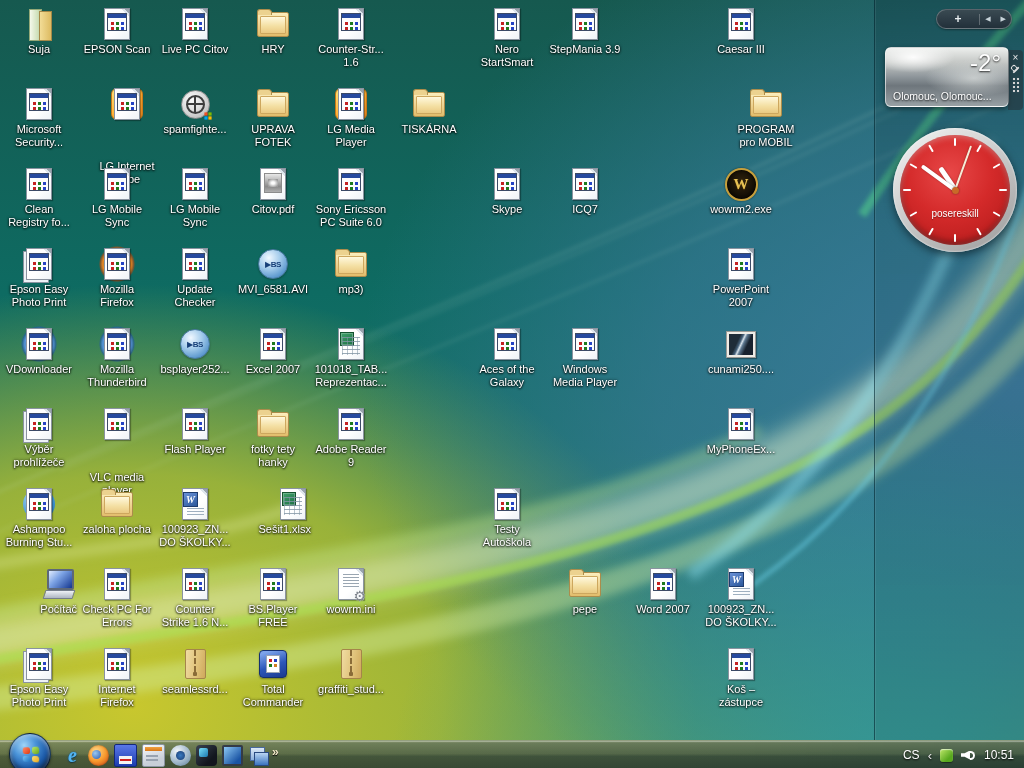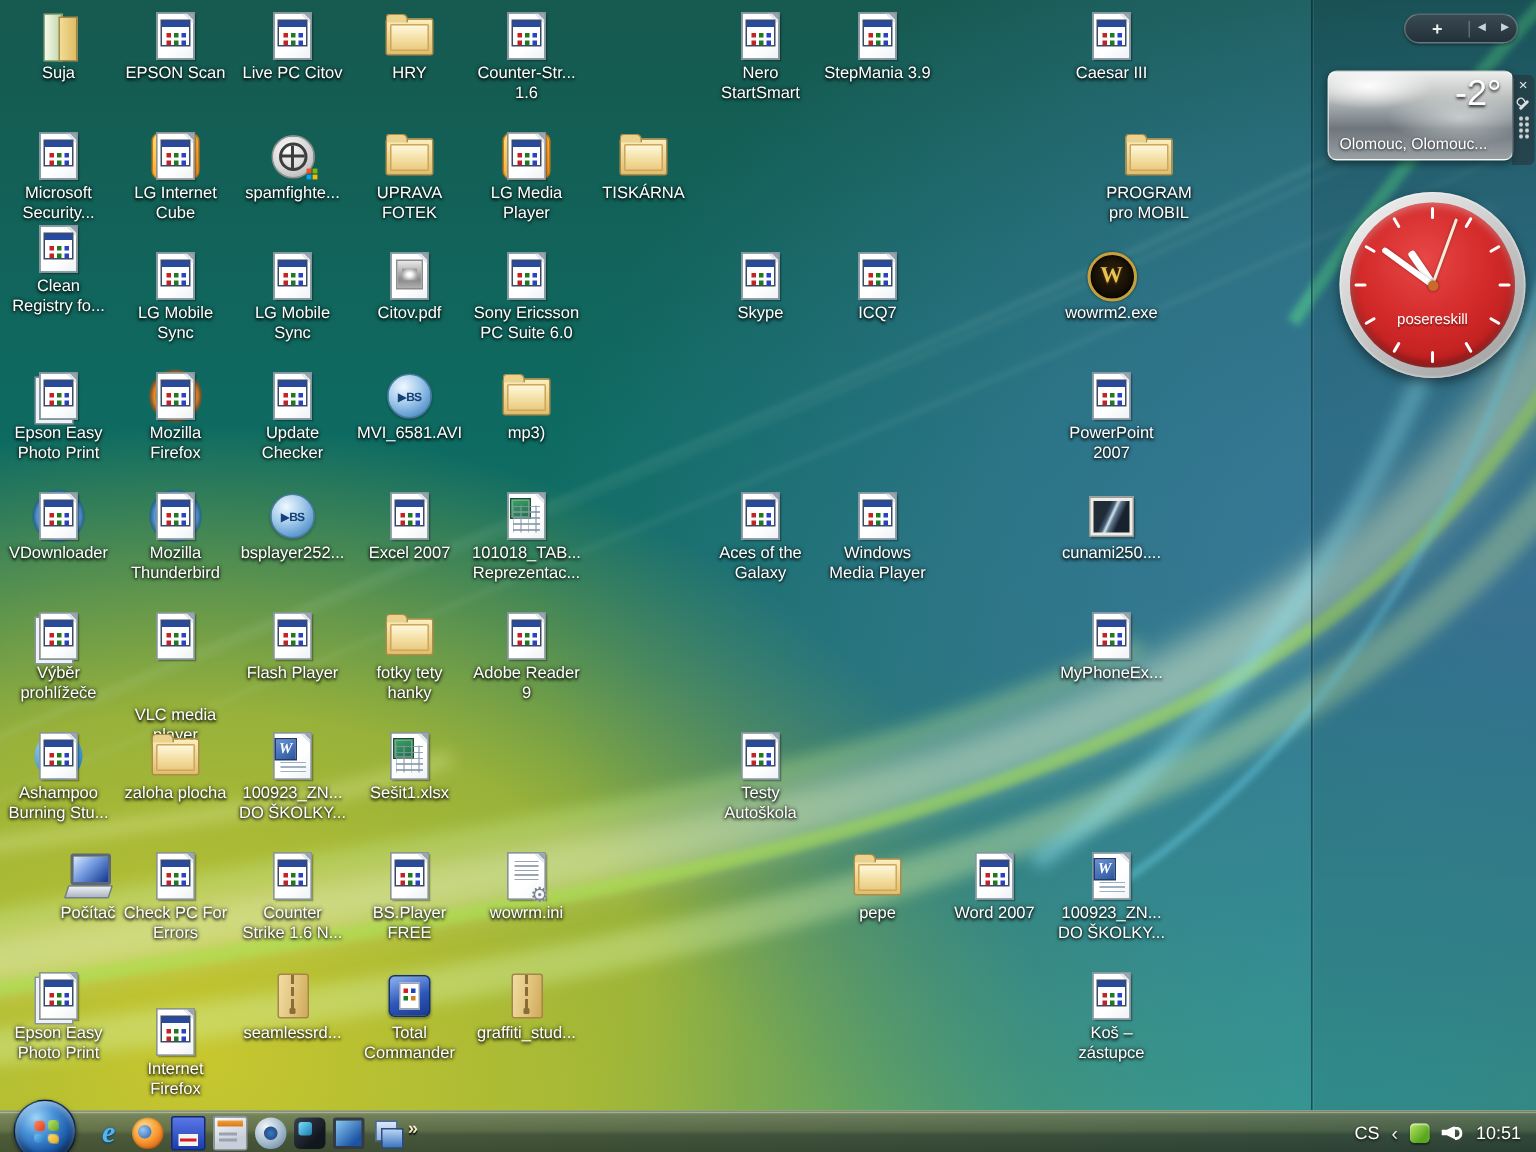--- a/index.html
+++ b/index.html
@@ -294,7 +294,7 @@
           <span>Security...</span>
         </span>
       </div>
-      <div class="dicon" style="left: 79px; top: 86px;">
+      <div class="dicon" style="left: 89px; top: 86px; gap: 37px;">
         <span class="ic h-sq-orange">
           <span class="art i-app"></span>
         </span>

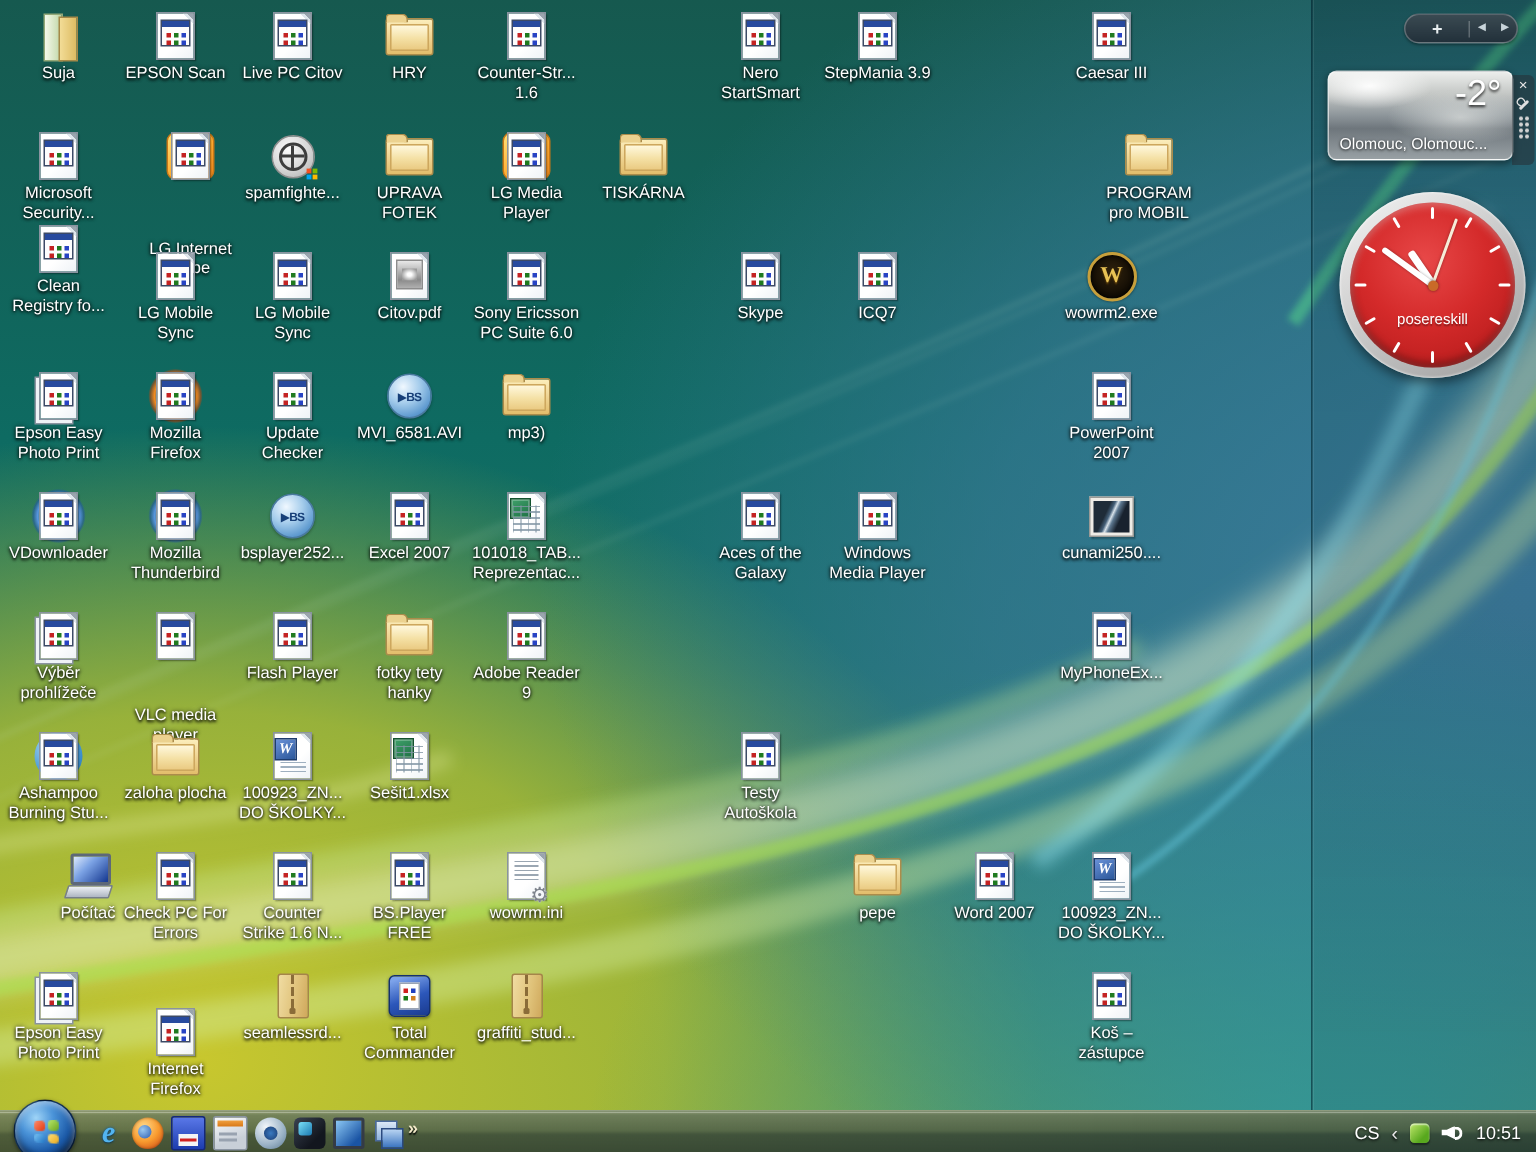--- a/index.html
+++ b/index.html
@@ -346,7 +346,7 @@
           <span>pro MOBIL</span>
         </span>
       </div>
-      <div class="dicon" style="left: 1px; top: 148px; align-items: center;">
+      <div class="dicon" style="left: 1px; top: 166px; align-items: center;">
         <span class="ic">
           <span class="art i-app"></span>
         </span>

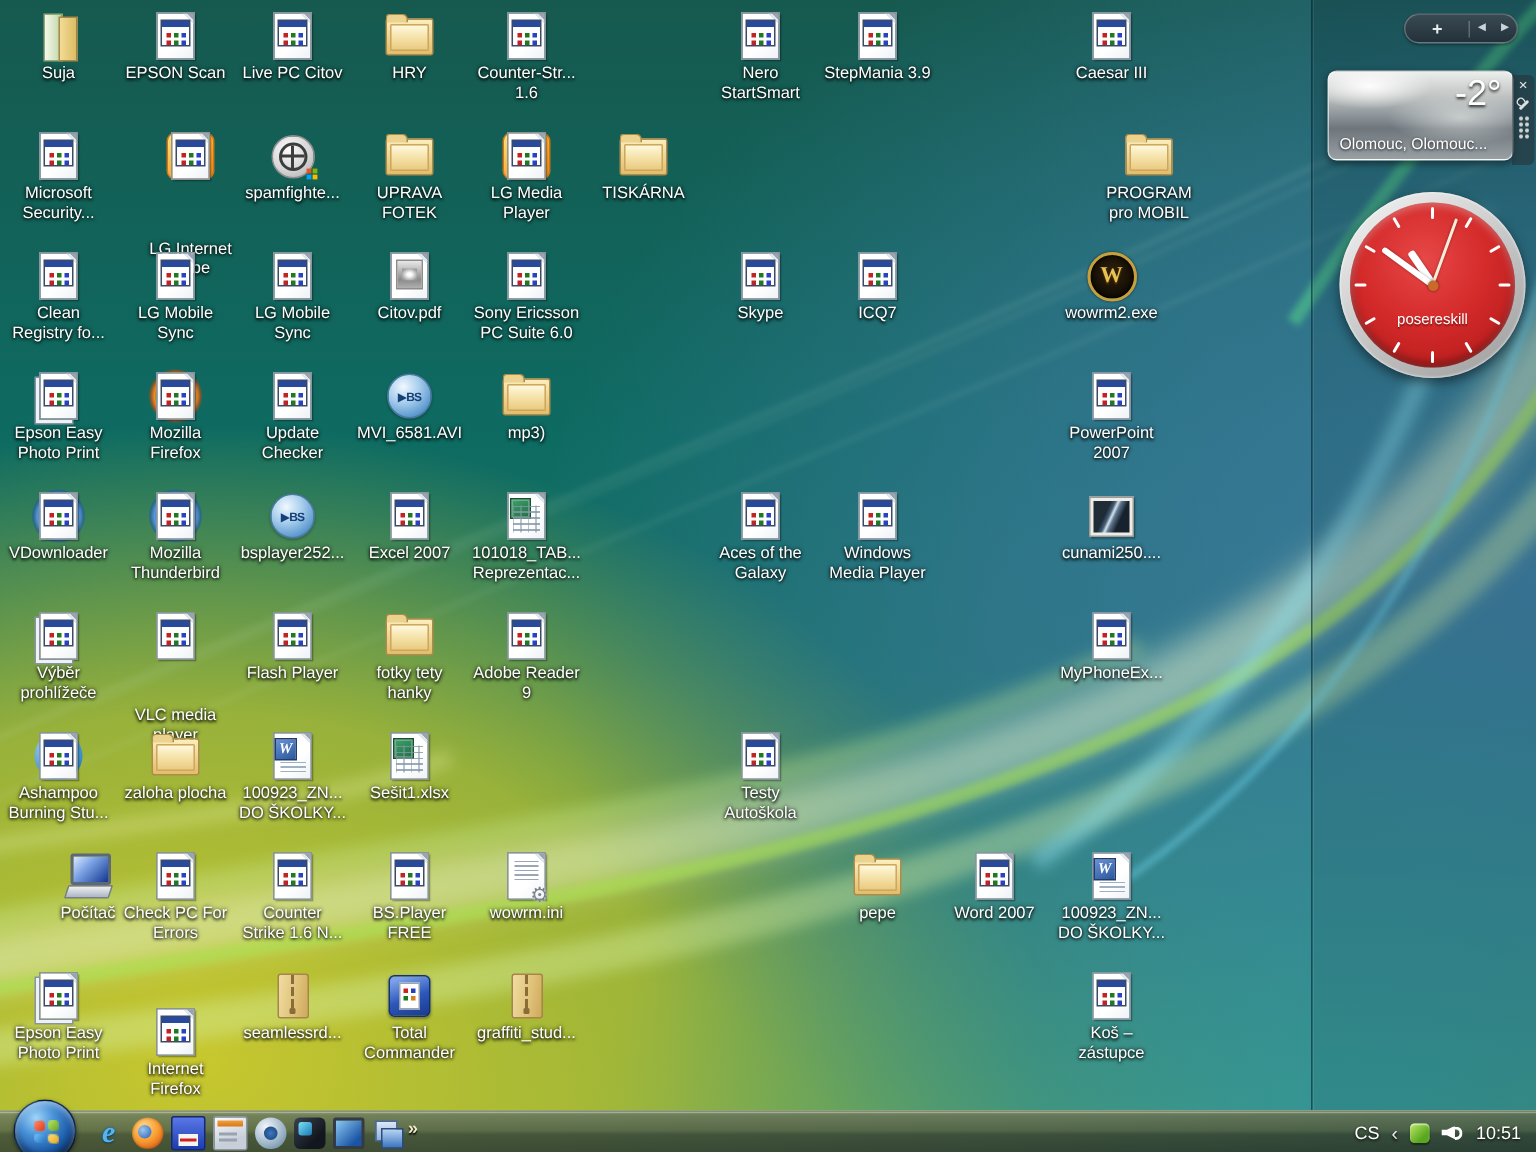--- a/index.html
+++ b/index.html
@@ -612,7 +612,7 @@
           <span>DO ŠKOLKY...</span>
         </span>
       </div>
-      <div class="dicon" style="left: 235px; top: 486px;">
+      <div class="dicon" style="left: 235px; top: 486px; align-items: flex-end;">
         <span class="ic">
           <span class="art i-excel"></span>
         </span>

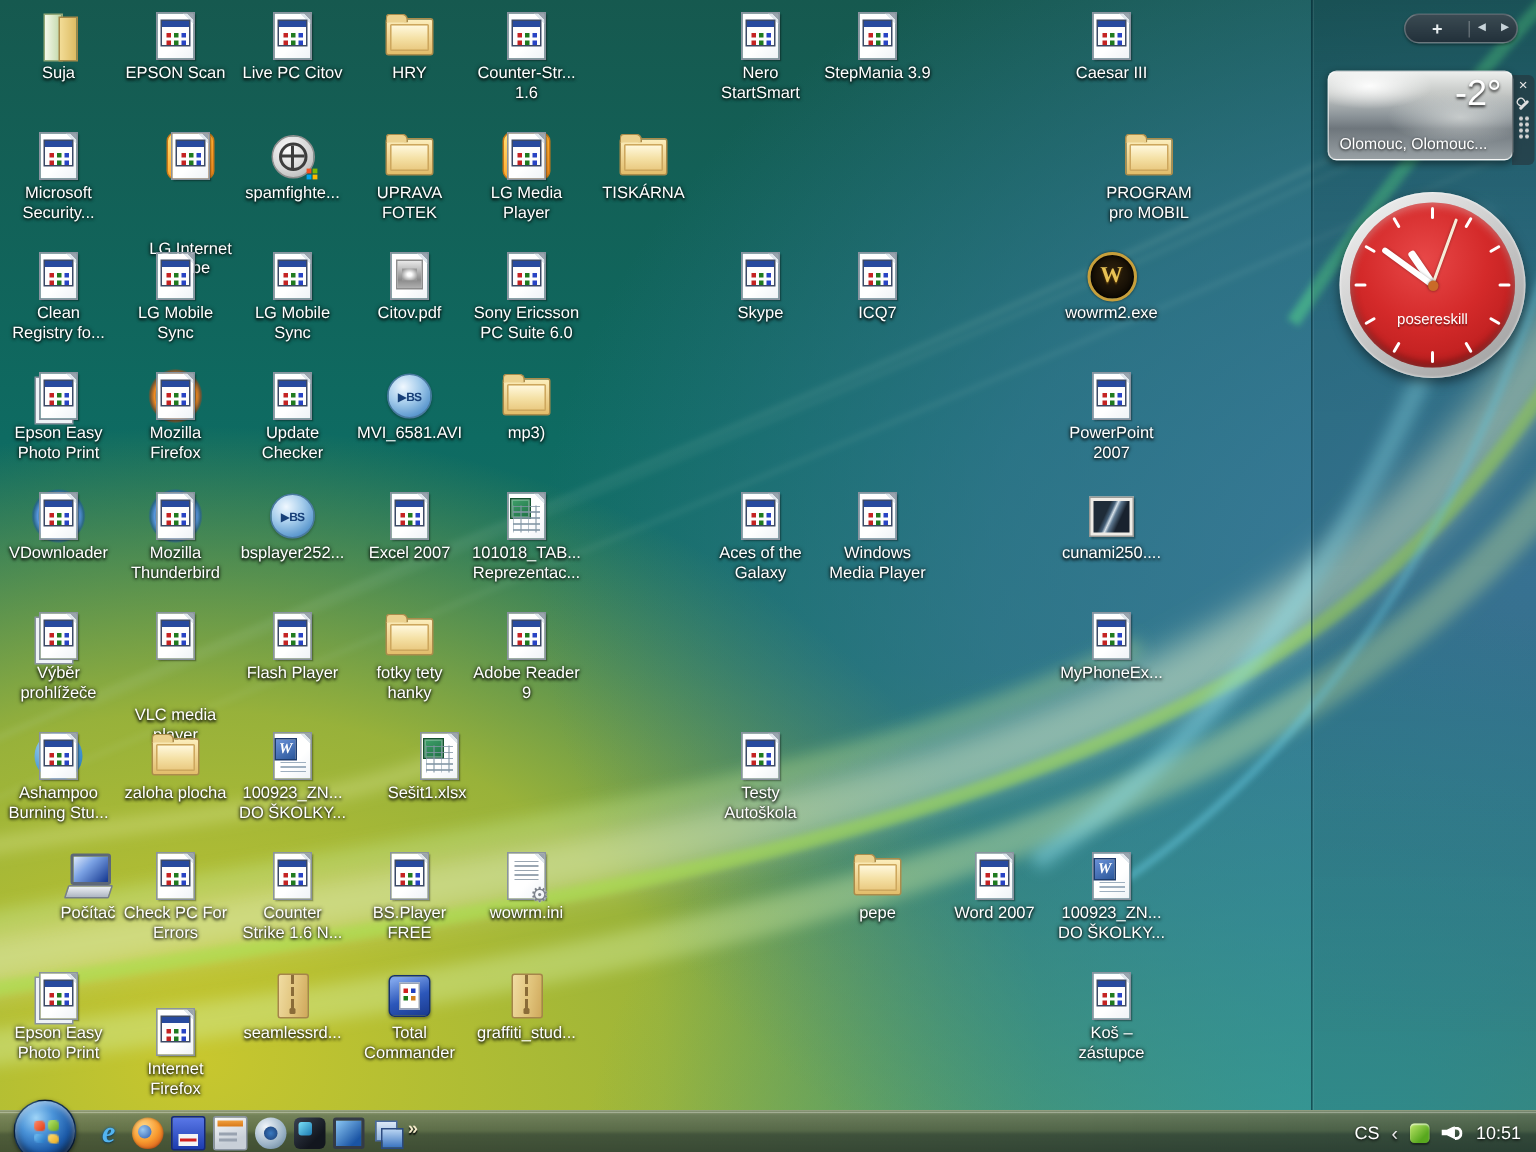--- a/index.html
+++ b/index.html
@@ -706,7 +706,7 @@
           <span>Photo Print</span>
         </span>
       </div>
-      <div class="dicon" style="left: 79px; top: 670px;">
+      <div class="dicon" style="left: 79px; top: 646px;">
         <span class="ic">
           <span class="art i-app"></span>
         </span>

